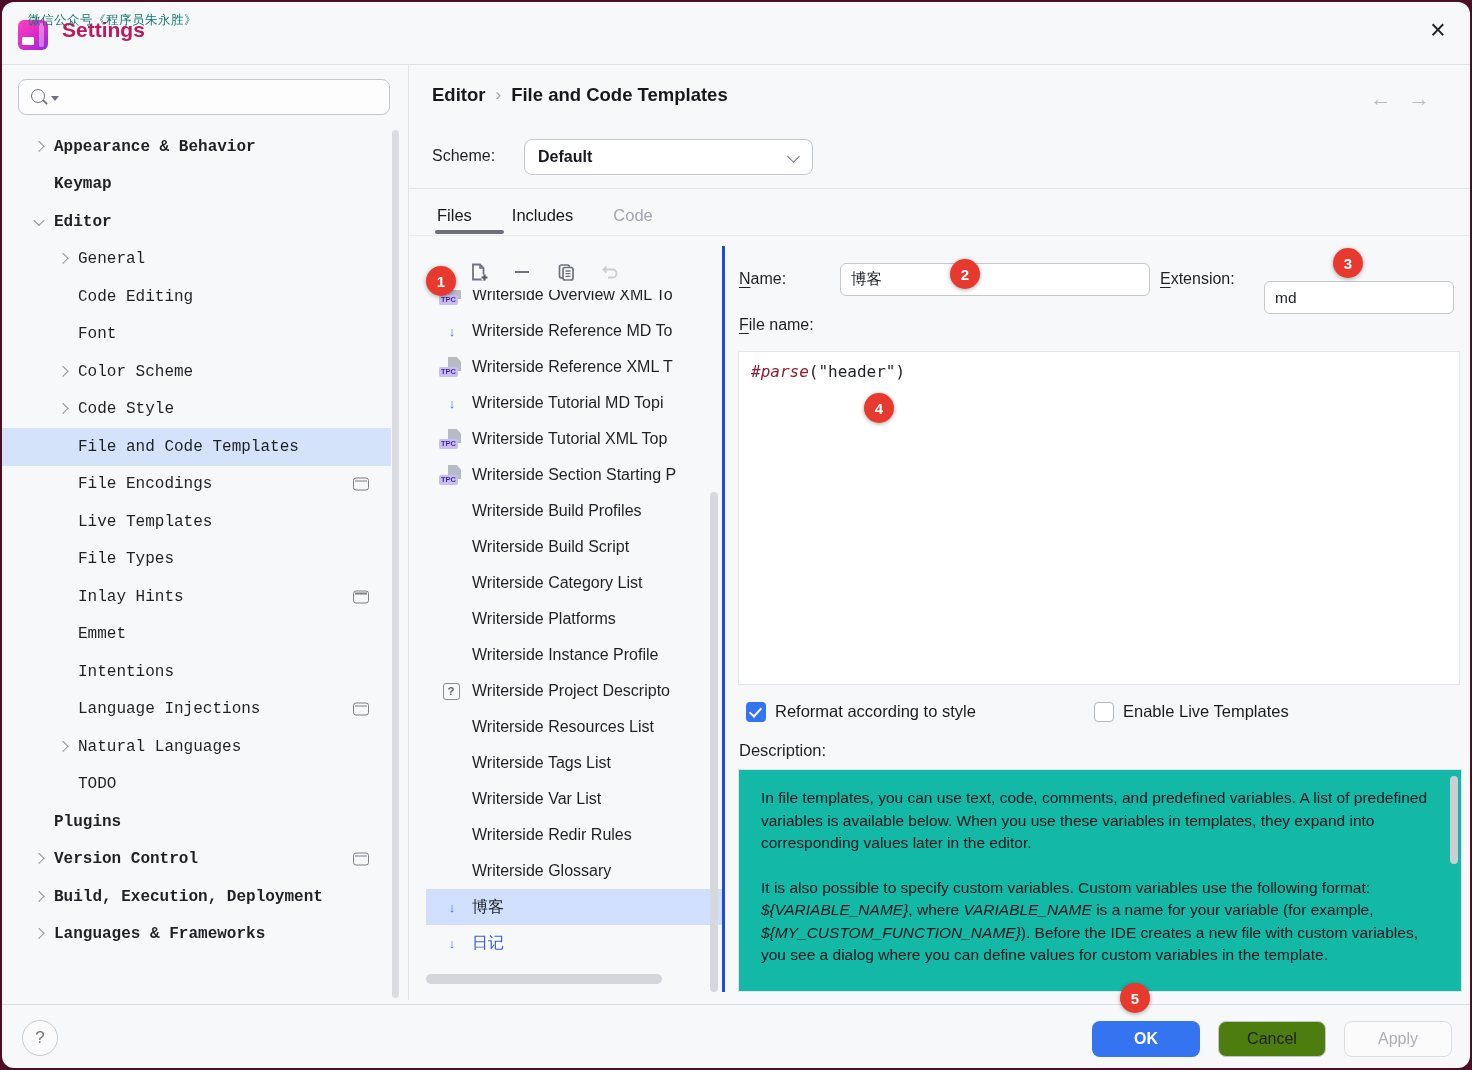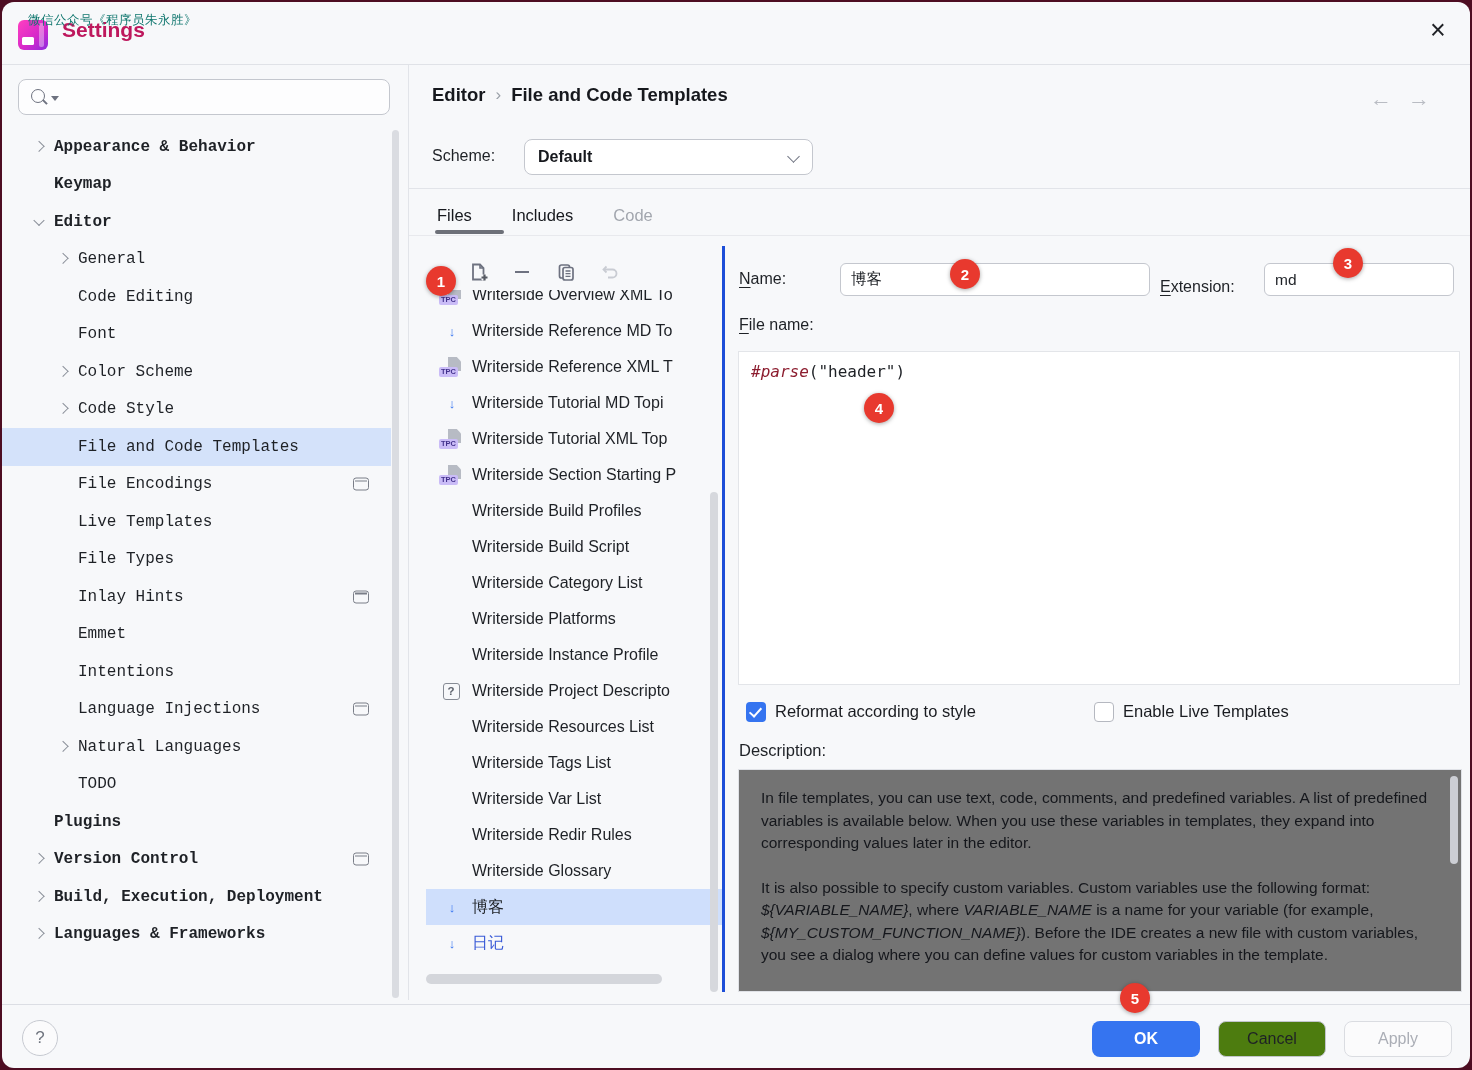--- a/index.html
+++ b/index.html
@@ -449,7 +449,7 @@
       <span class="mn">N</span><span>ame:</span>
     </div>
     <input class="txt-input" style="left: 838px; top: 261px; width: 310px; height: 33px;" value="博客">
-    <div class="fld-label" style="left:1158px;top:276px;">
+    <div class="fld-label" style="left:1158px;top:268px;">
       <span class="mn">E</span><span>xtension:</span>
     </div>
     <input class="txt-input" style="left: 1262px; top: 261px; width: 190px; height: 33px;" value="md">

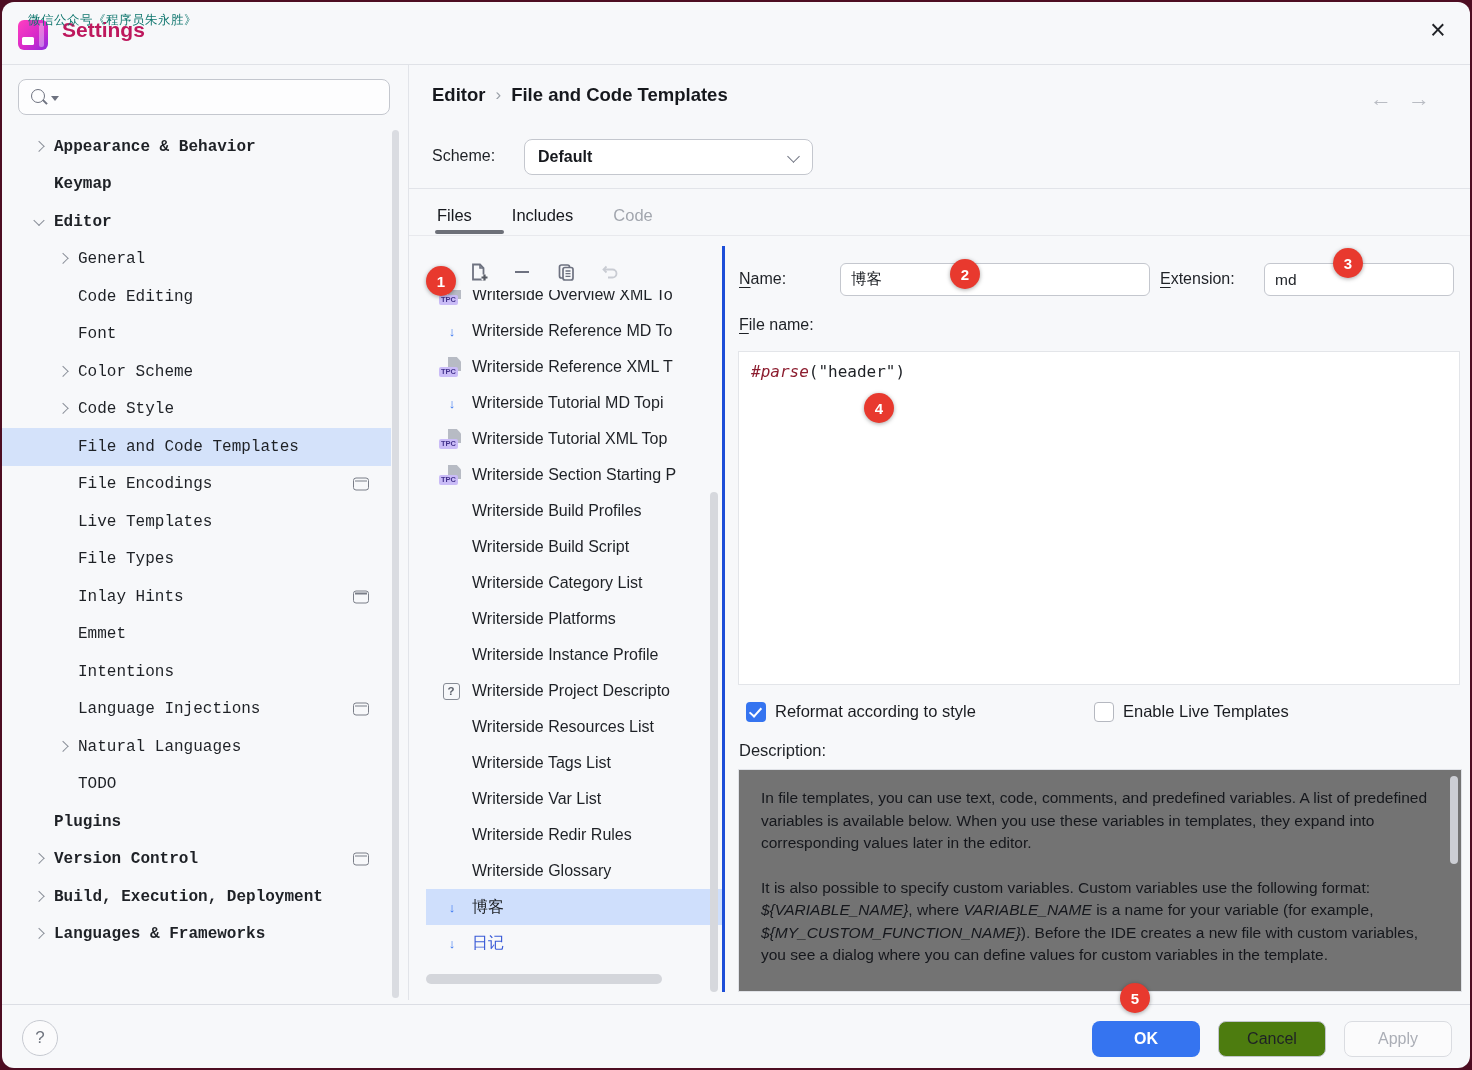--- a/index.html
+++ b/index.html
@@ -452,7 +452,7 @@
     <div class="fld-label" style="left:1158px;top:268px;">
       <span class="mn">E</span><span>xtension:</span>
     </div>
-    <input class="txt-input" style="left: 1262px; top: 261px; width: 190px; height: 33px;" value="md">
+    <input class="txt-input" style="left: 1262px; top: 279px; width: 190px; height: 33px;" value="md">
     <div class="fld-label" style="left:737px;top:314px;">
       <span class="mn">F</span><span>ile name:</span>
     </div>

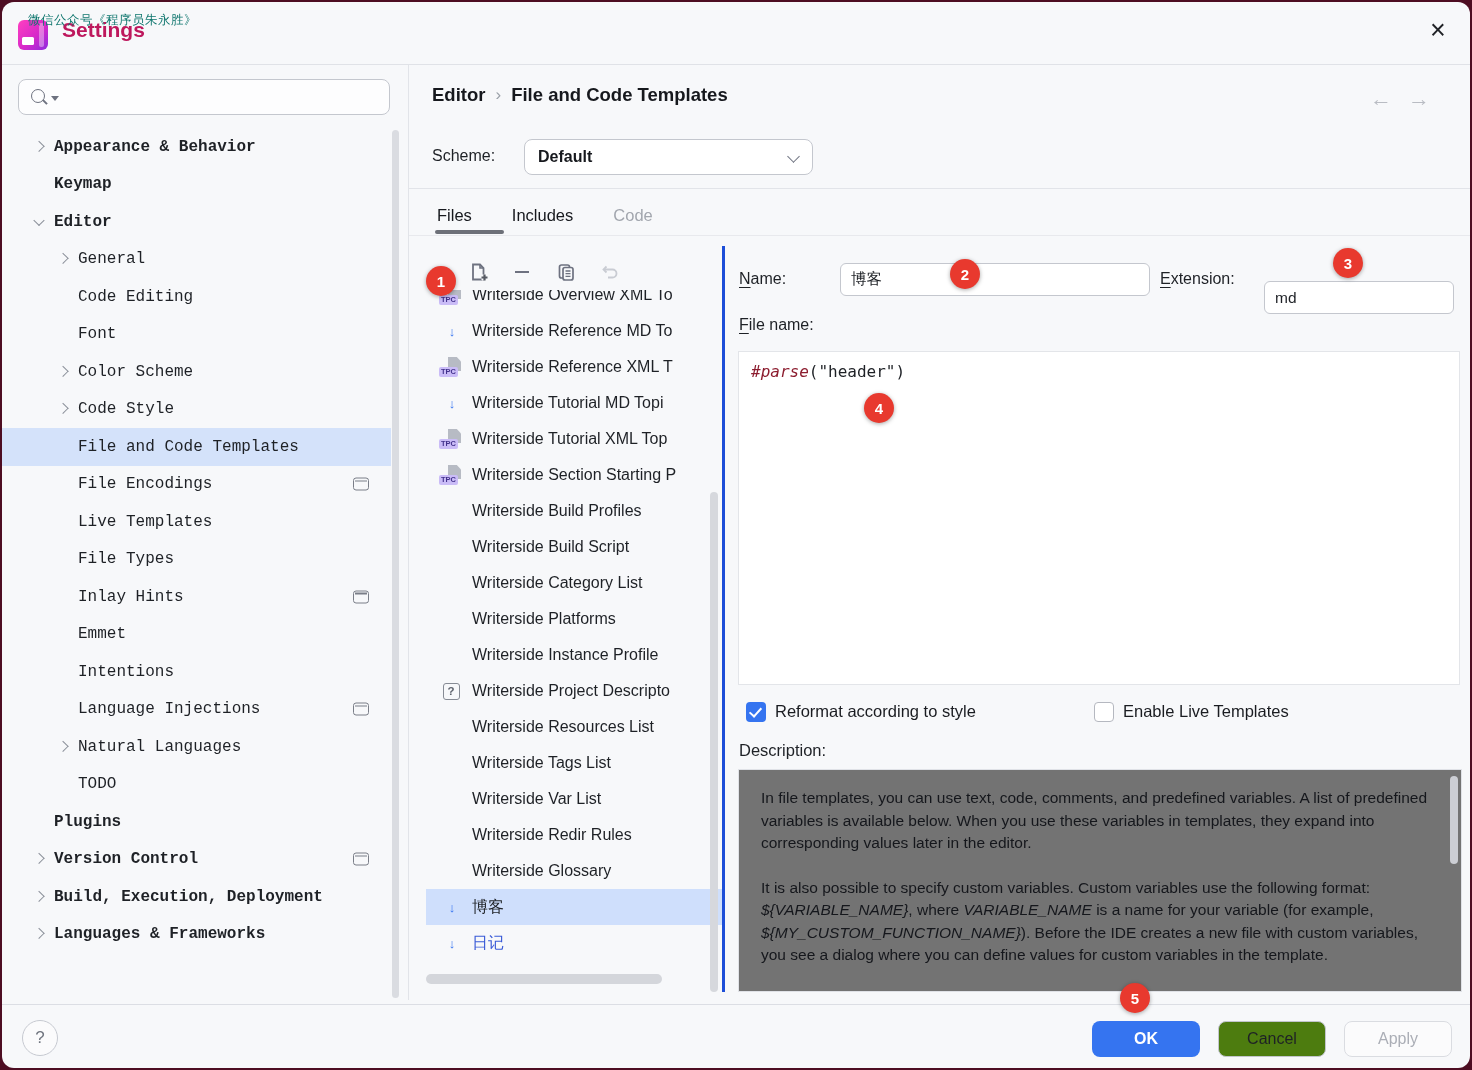--- a/index.html
+++ b/index.html
@@ -99,7 +99,7 @@
   .chk-box.off{background:#fff;border:1.5px solid #b5b8c0;}
   .chk-label{position:absolute;font-size:16.5px;color:#1a1c21;}
 
-  .desc-box{position:absolute;left:736px;top:767px;width:724px;height:223px;background:#737373;border:1px solid #e0e2e7;box-sizing:border-box;
+  .desc-box{position:absolute;left:736px;top:767px;width:724px;height:223px;background:#14b8a6;border:1px solid #e0e2e7;box-sizing:border-box;
     overflow:hidden;padding:17px 22px;}
   .desc-box p{margin:0 0 22px 0;font-size:15.5px;line-height:22.5px;color:#15171c;}
   .desc-box .it{font-style:italic;}

